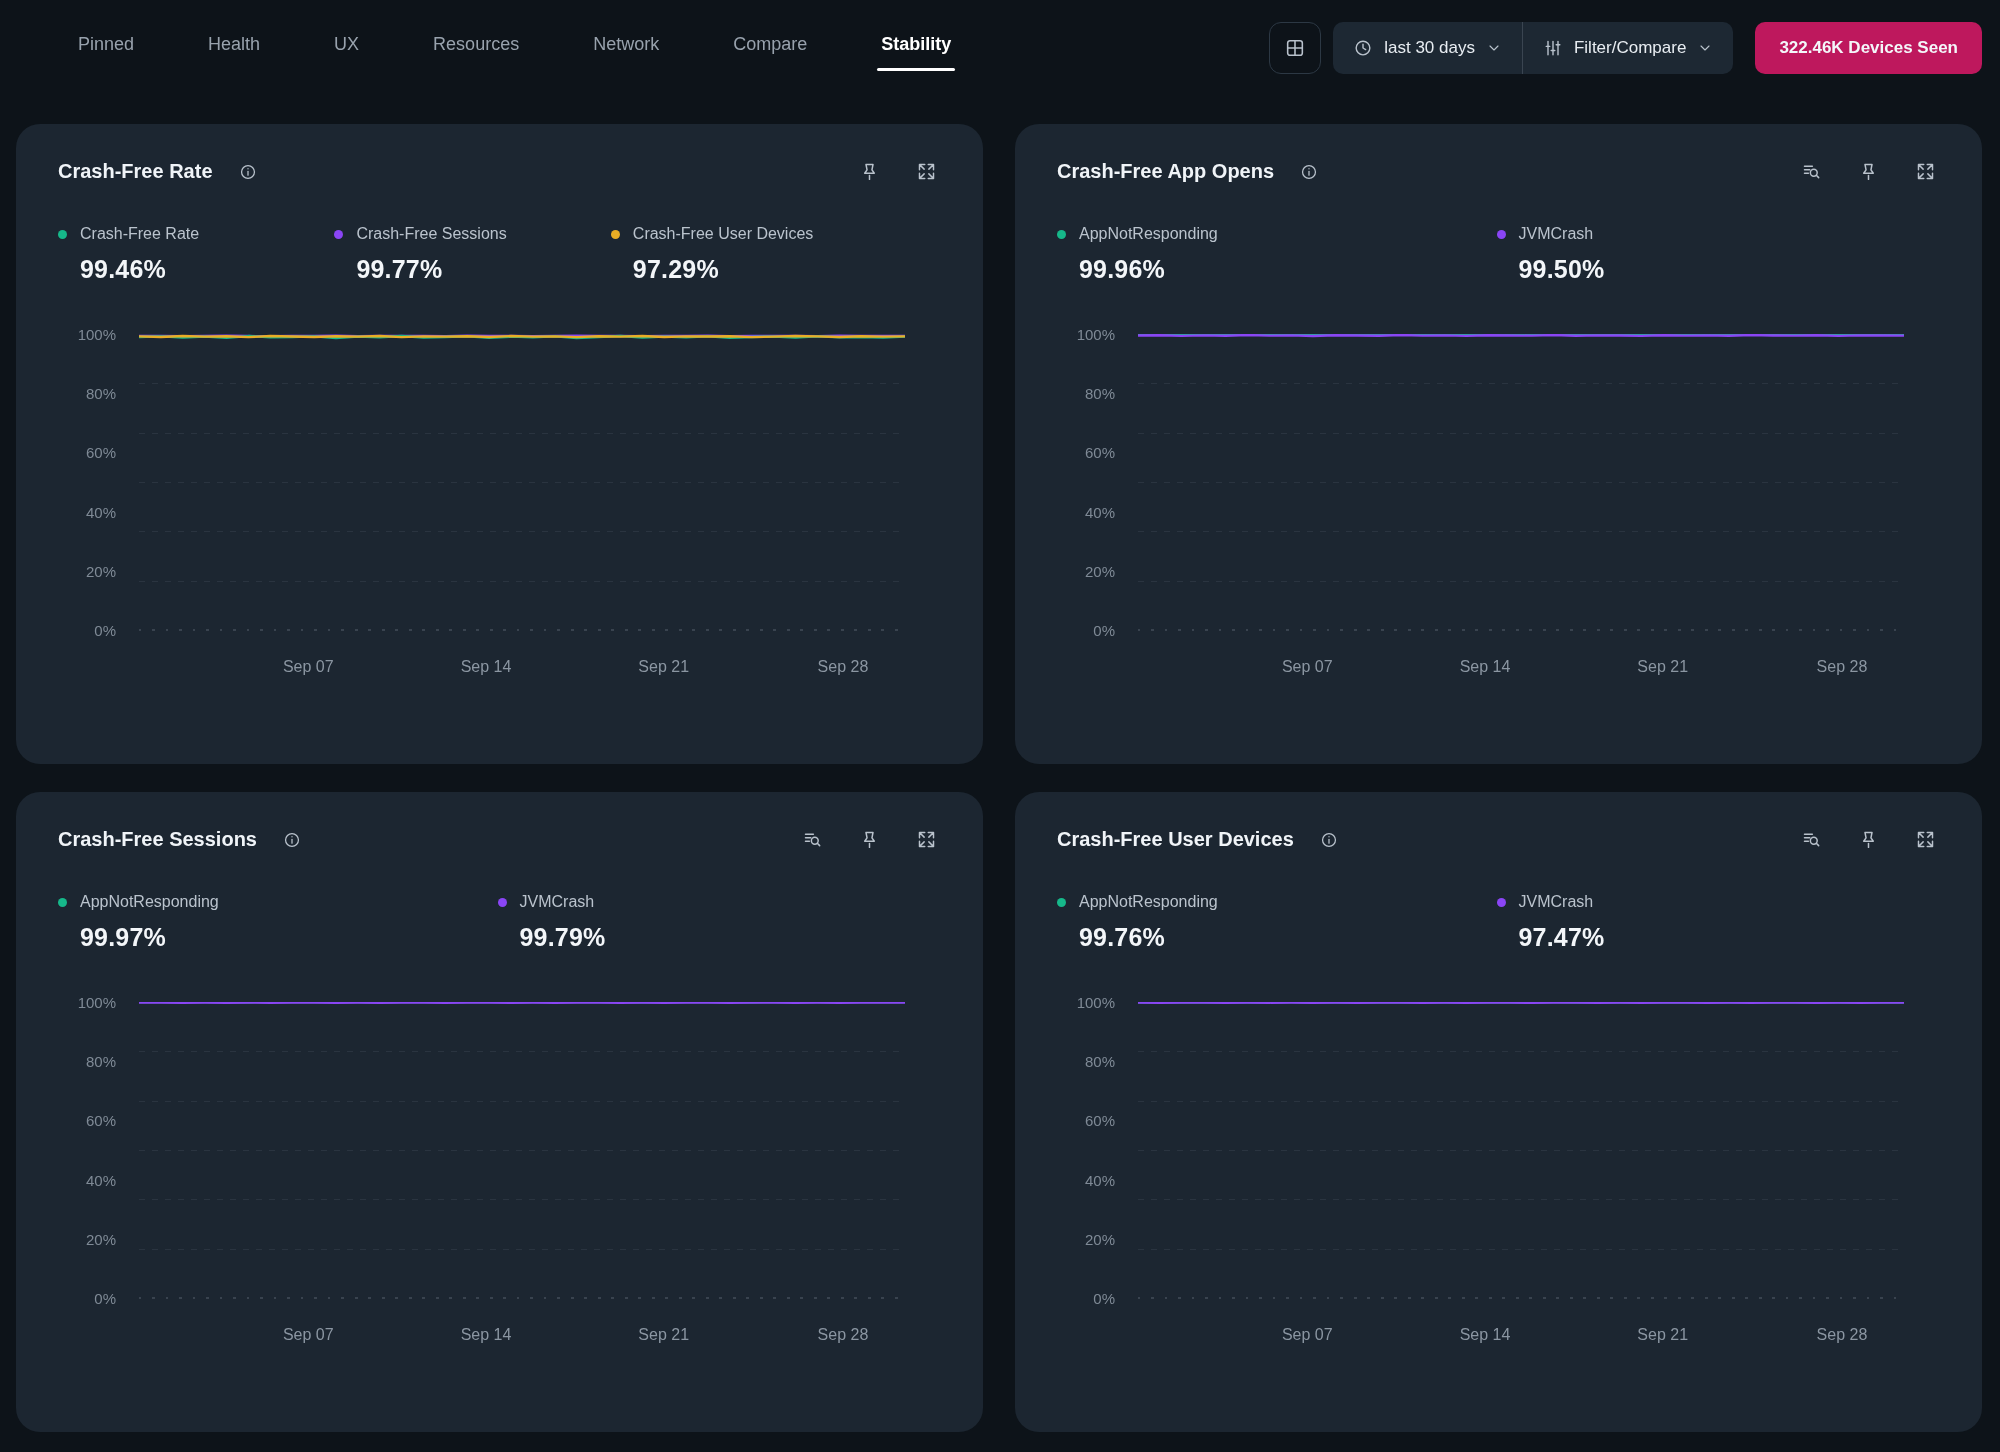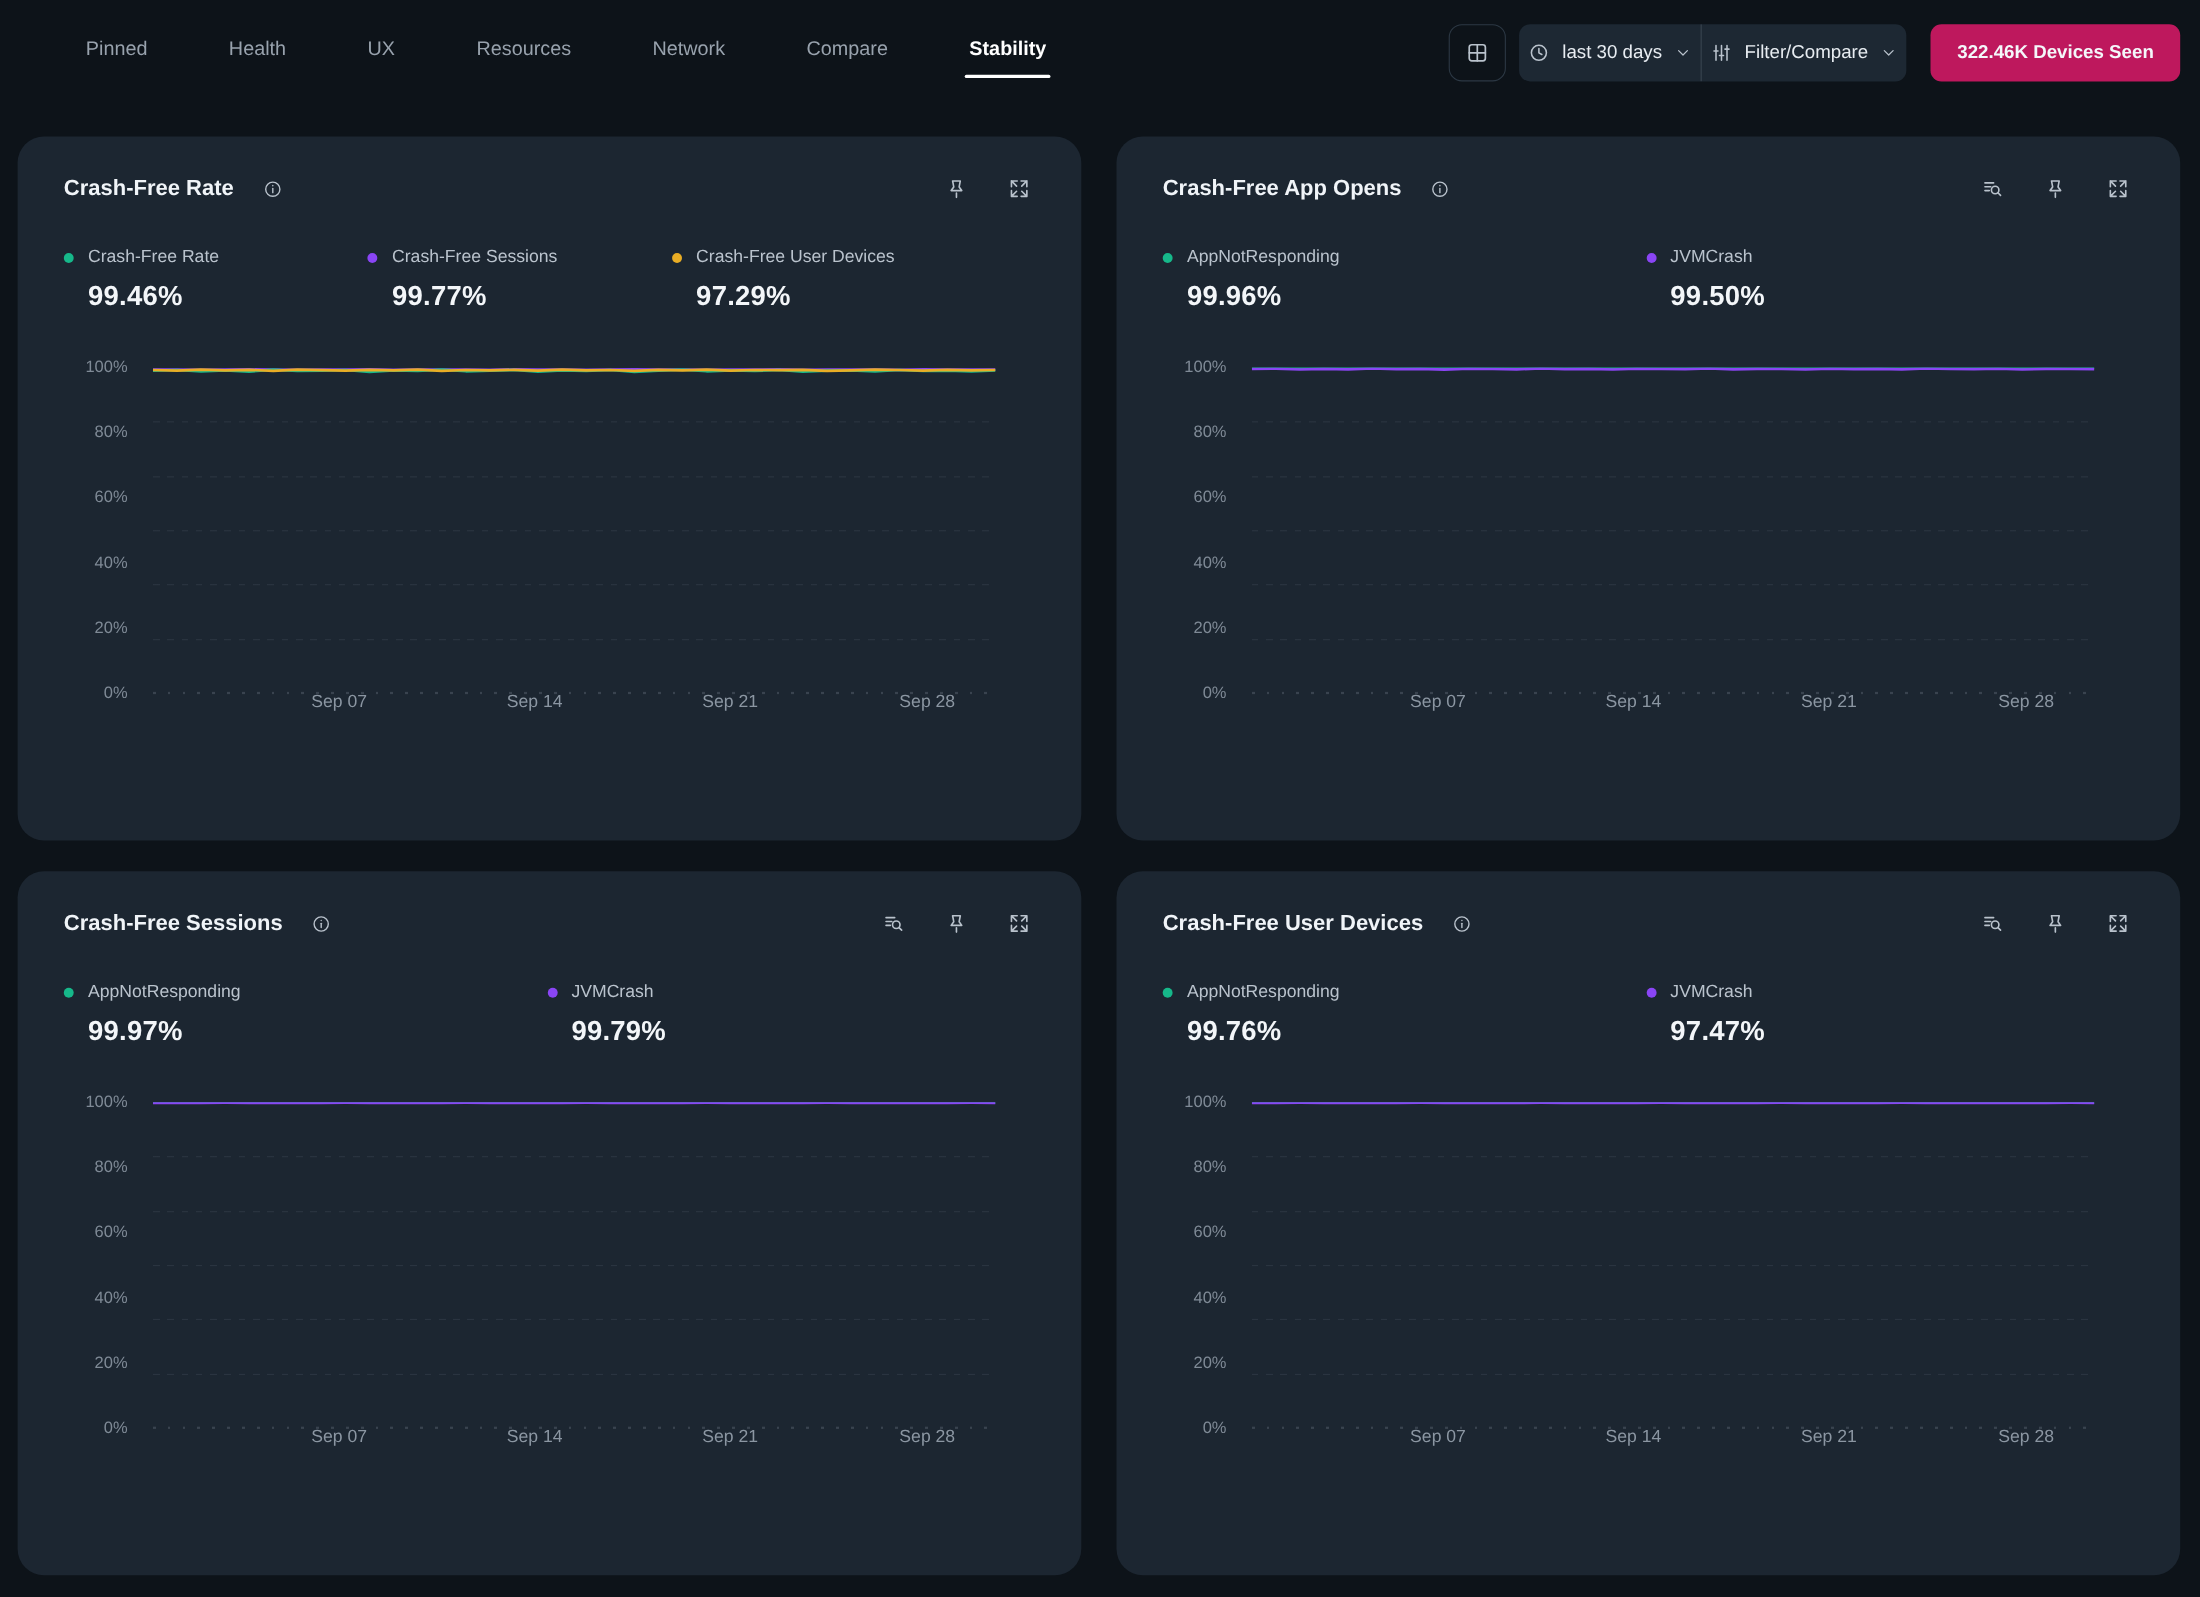--- a/index.html
+++ b/index.html
@@ -40,7 +40,7 @@
   }
   .pill {
     display:flex; align-items:center; gap:11px;
-    padding:0 8px; font-size:17px; color:#e8edf2; cursor:pointer;
+    padding:0 20px; font-size:17px; color:#e8edf2; cursor:pointer;
   }
   .pill + .pill { border-left:1px solid #3a4551; }
   .badge {

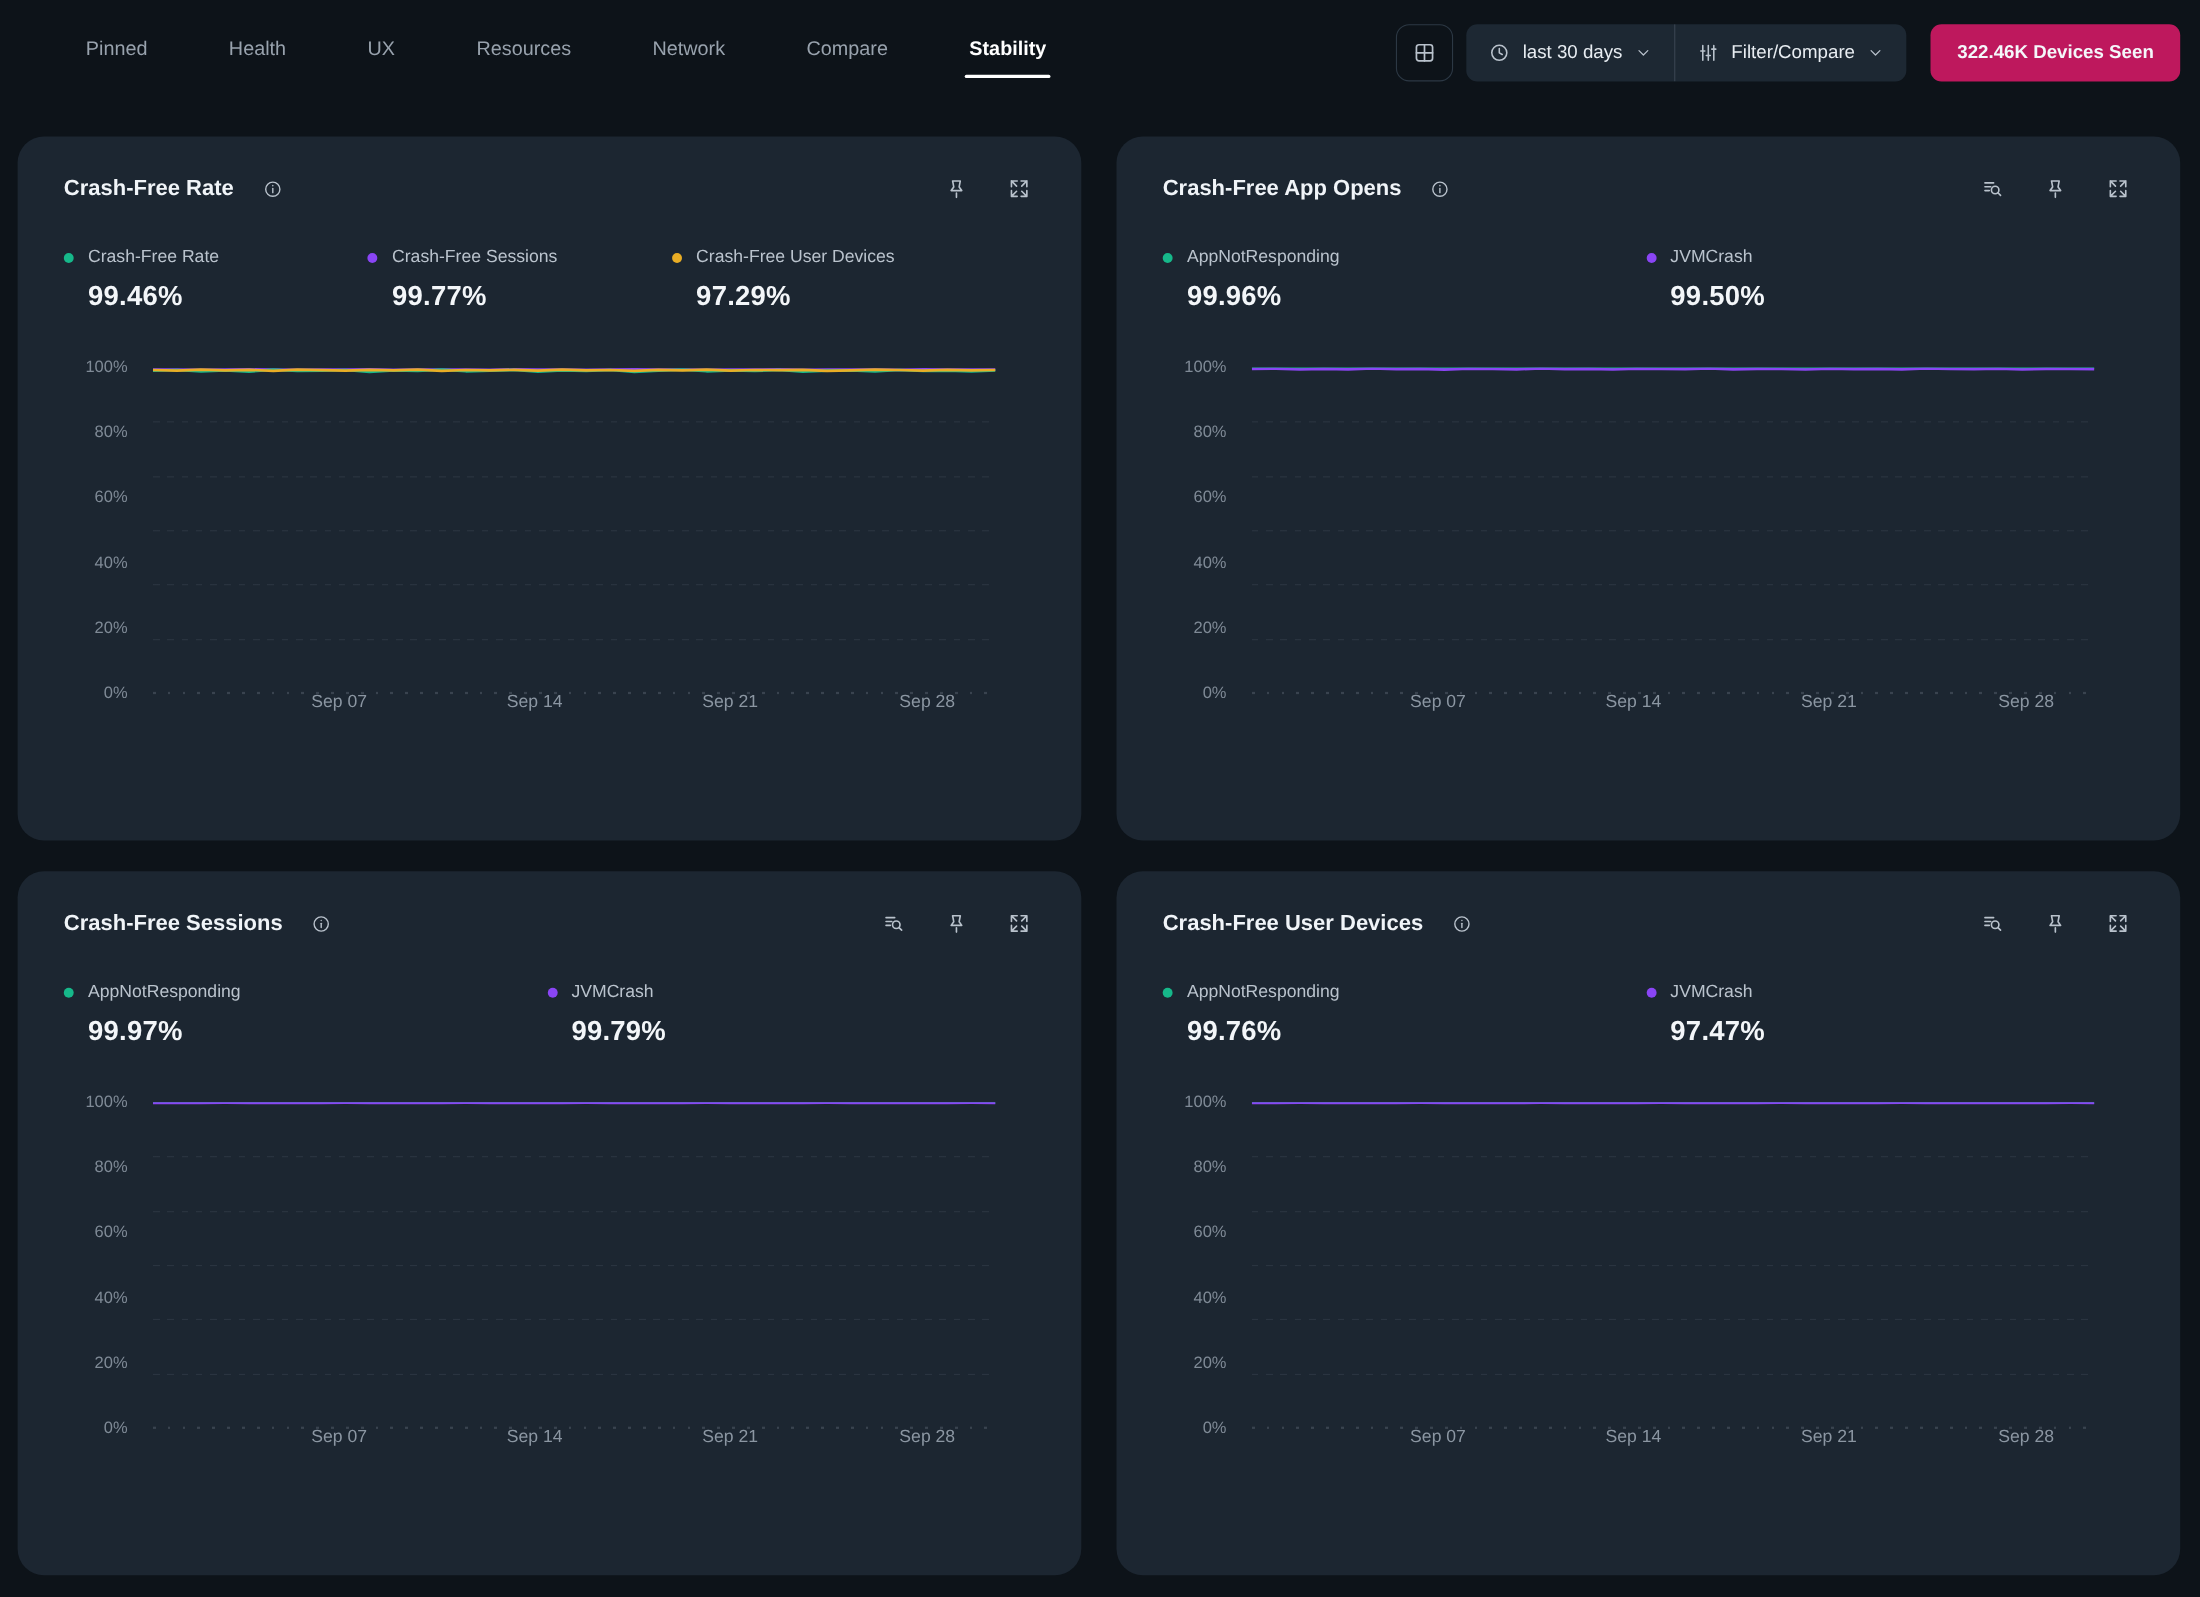--- a/index.html
+++ b/index.html
@@ -94,7 +94,7 @@
   .plot svg { position:absolute; inset:0; width:100%; height:100%; z-index:2; }
   .xlabels { position:relative; height:42px; margin-left:81px; }
   .xlabel {
-    position:absolute; top:0; transform:translateX(-50%);
+    position:absolute; top:28px; transform:translateX(-50%);
     font-size:16px; color:#8b96a2; white-space:nowrap;
   }
 </style>

